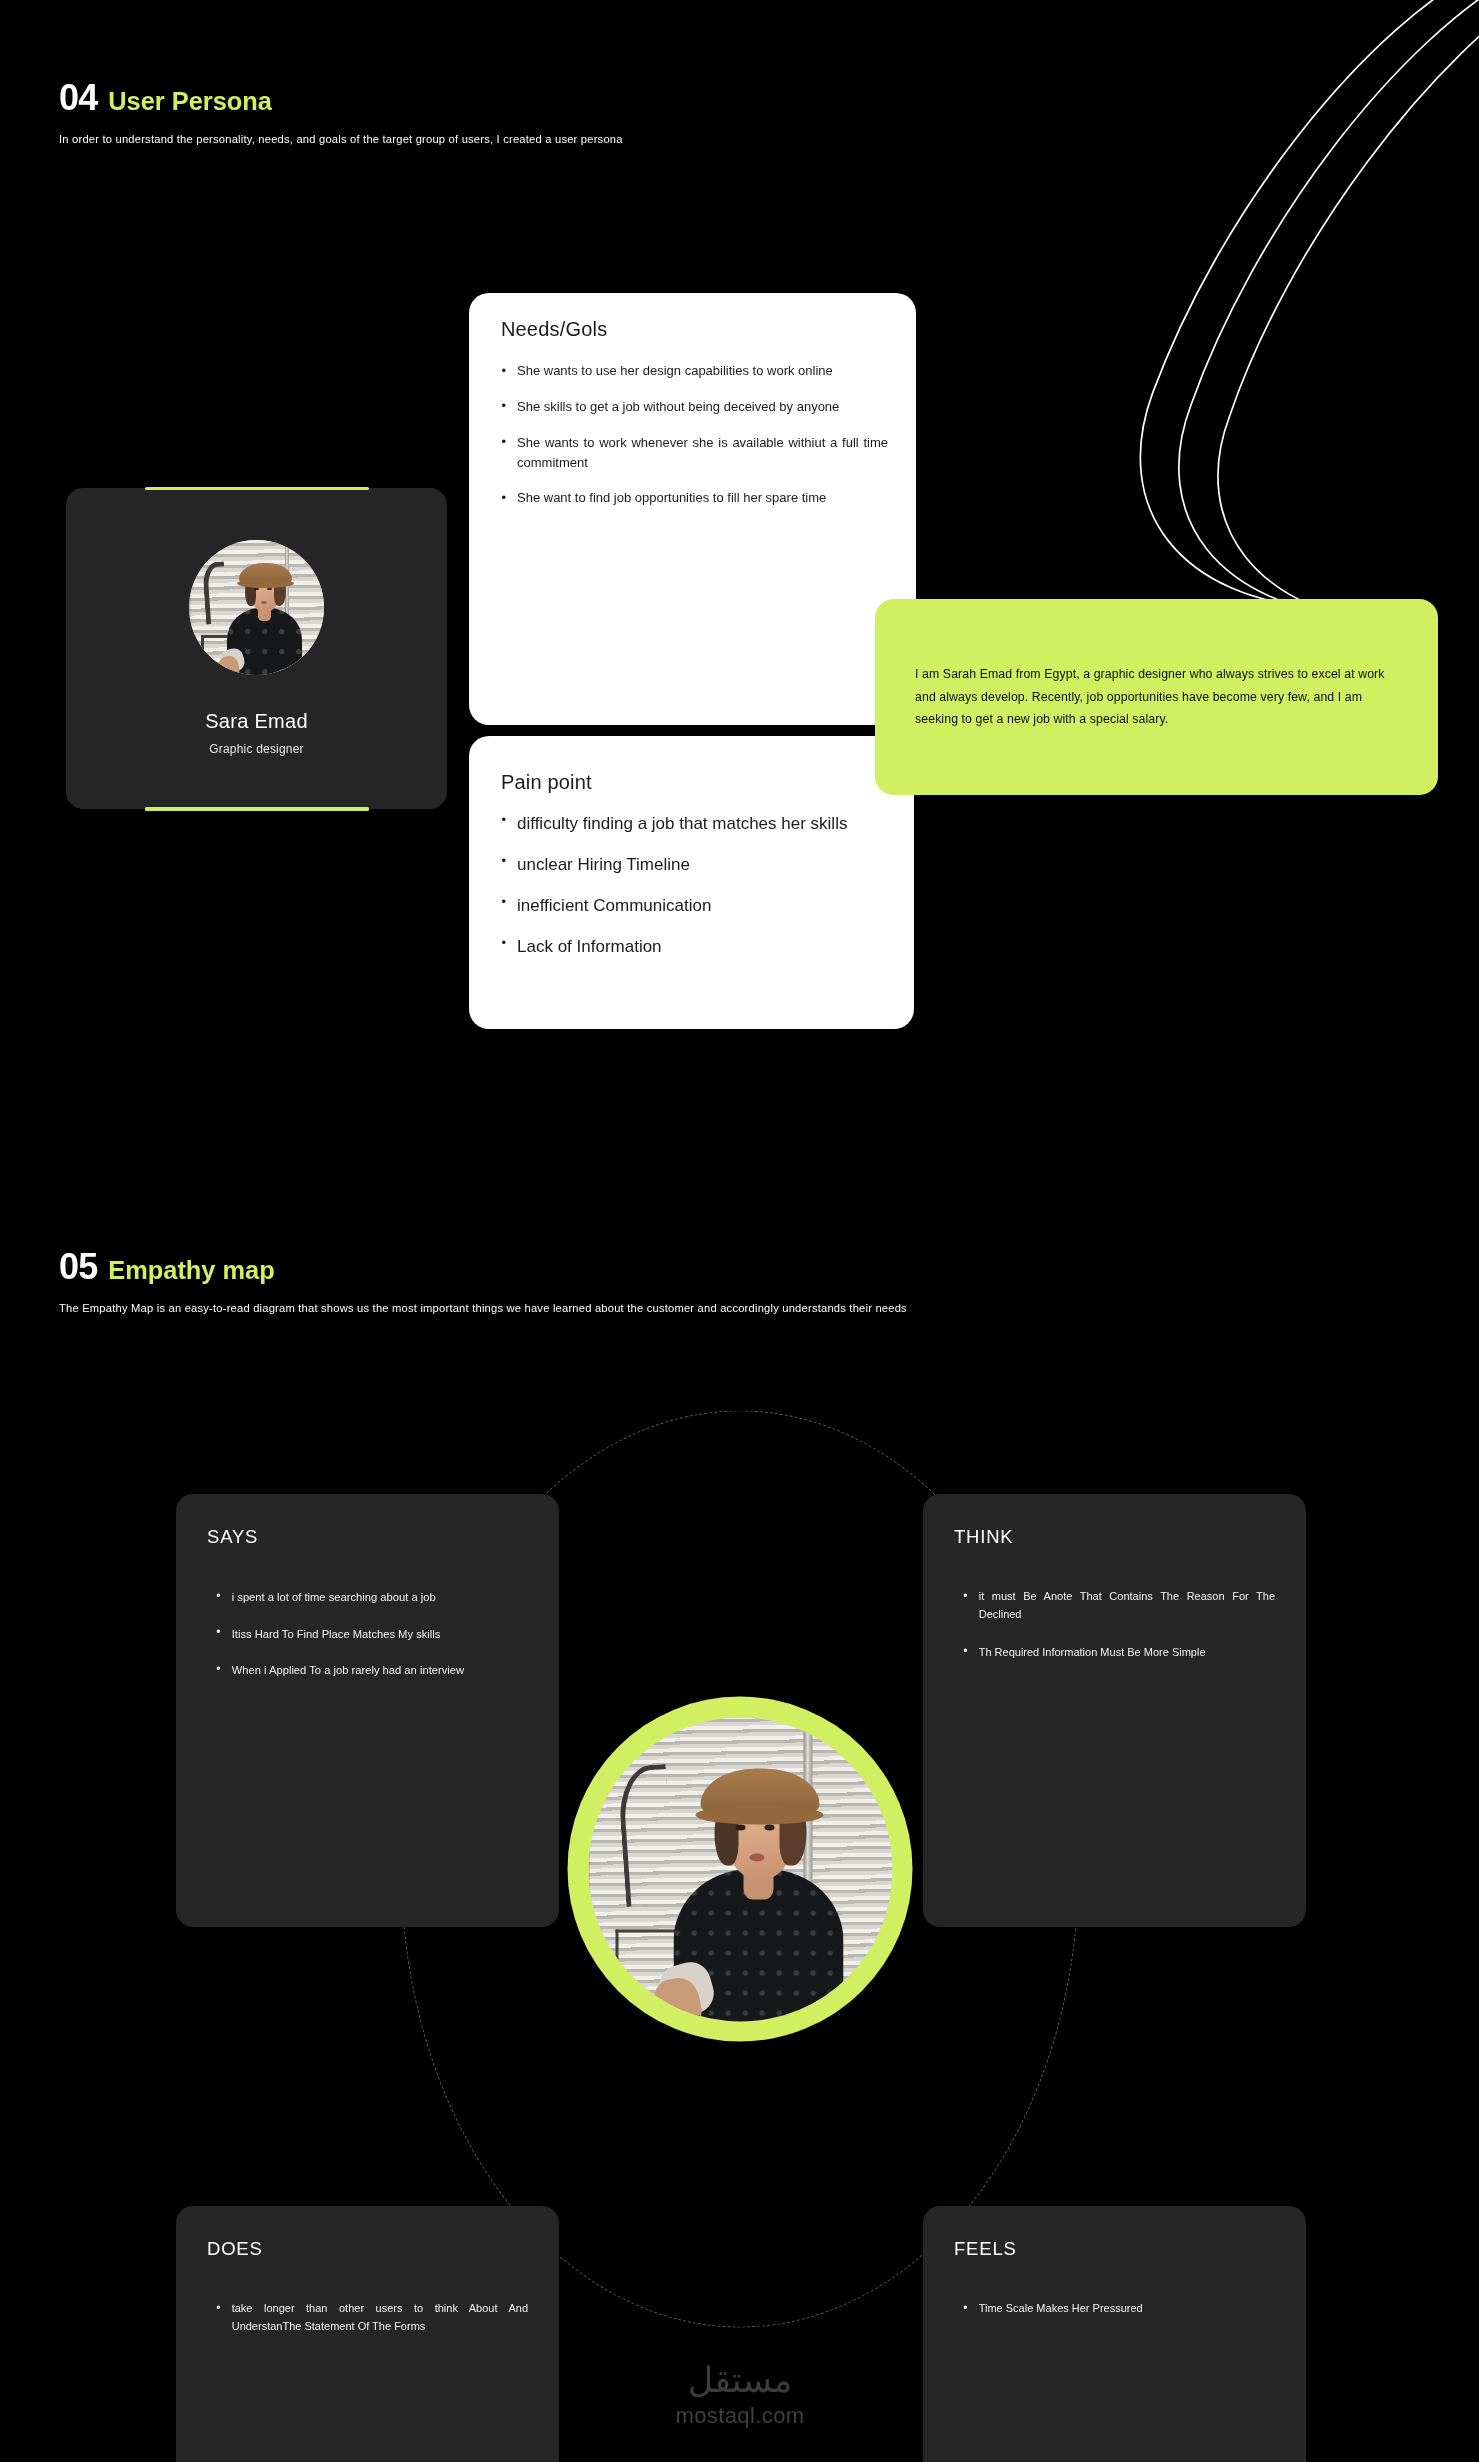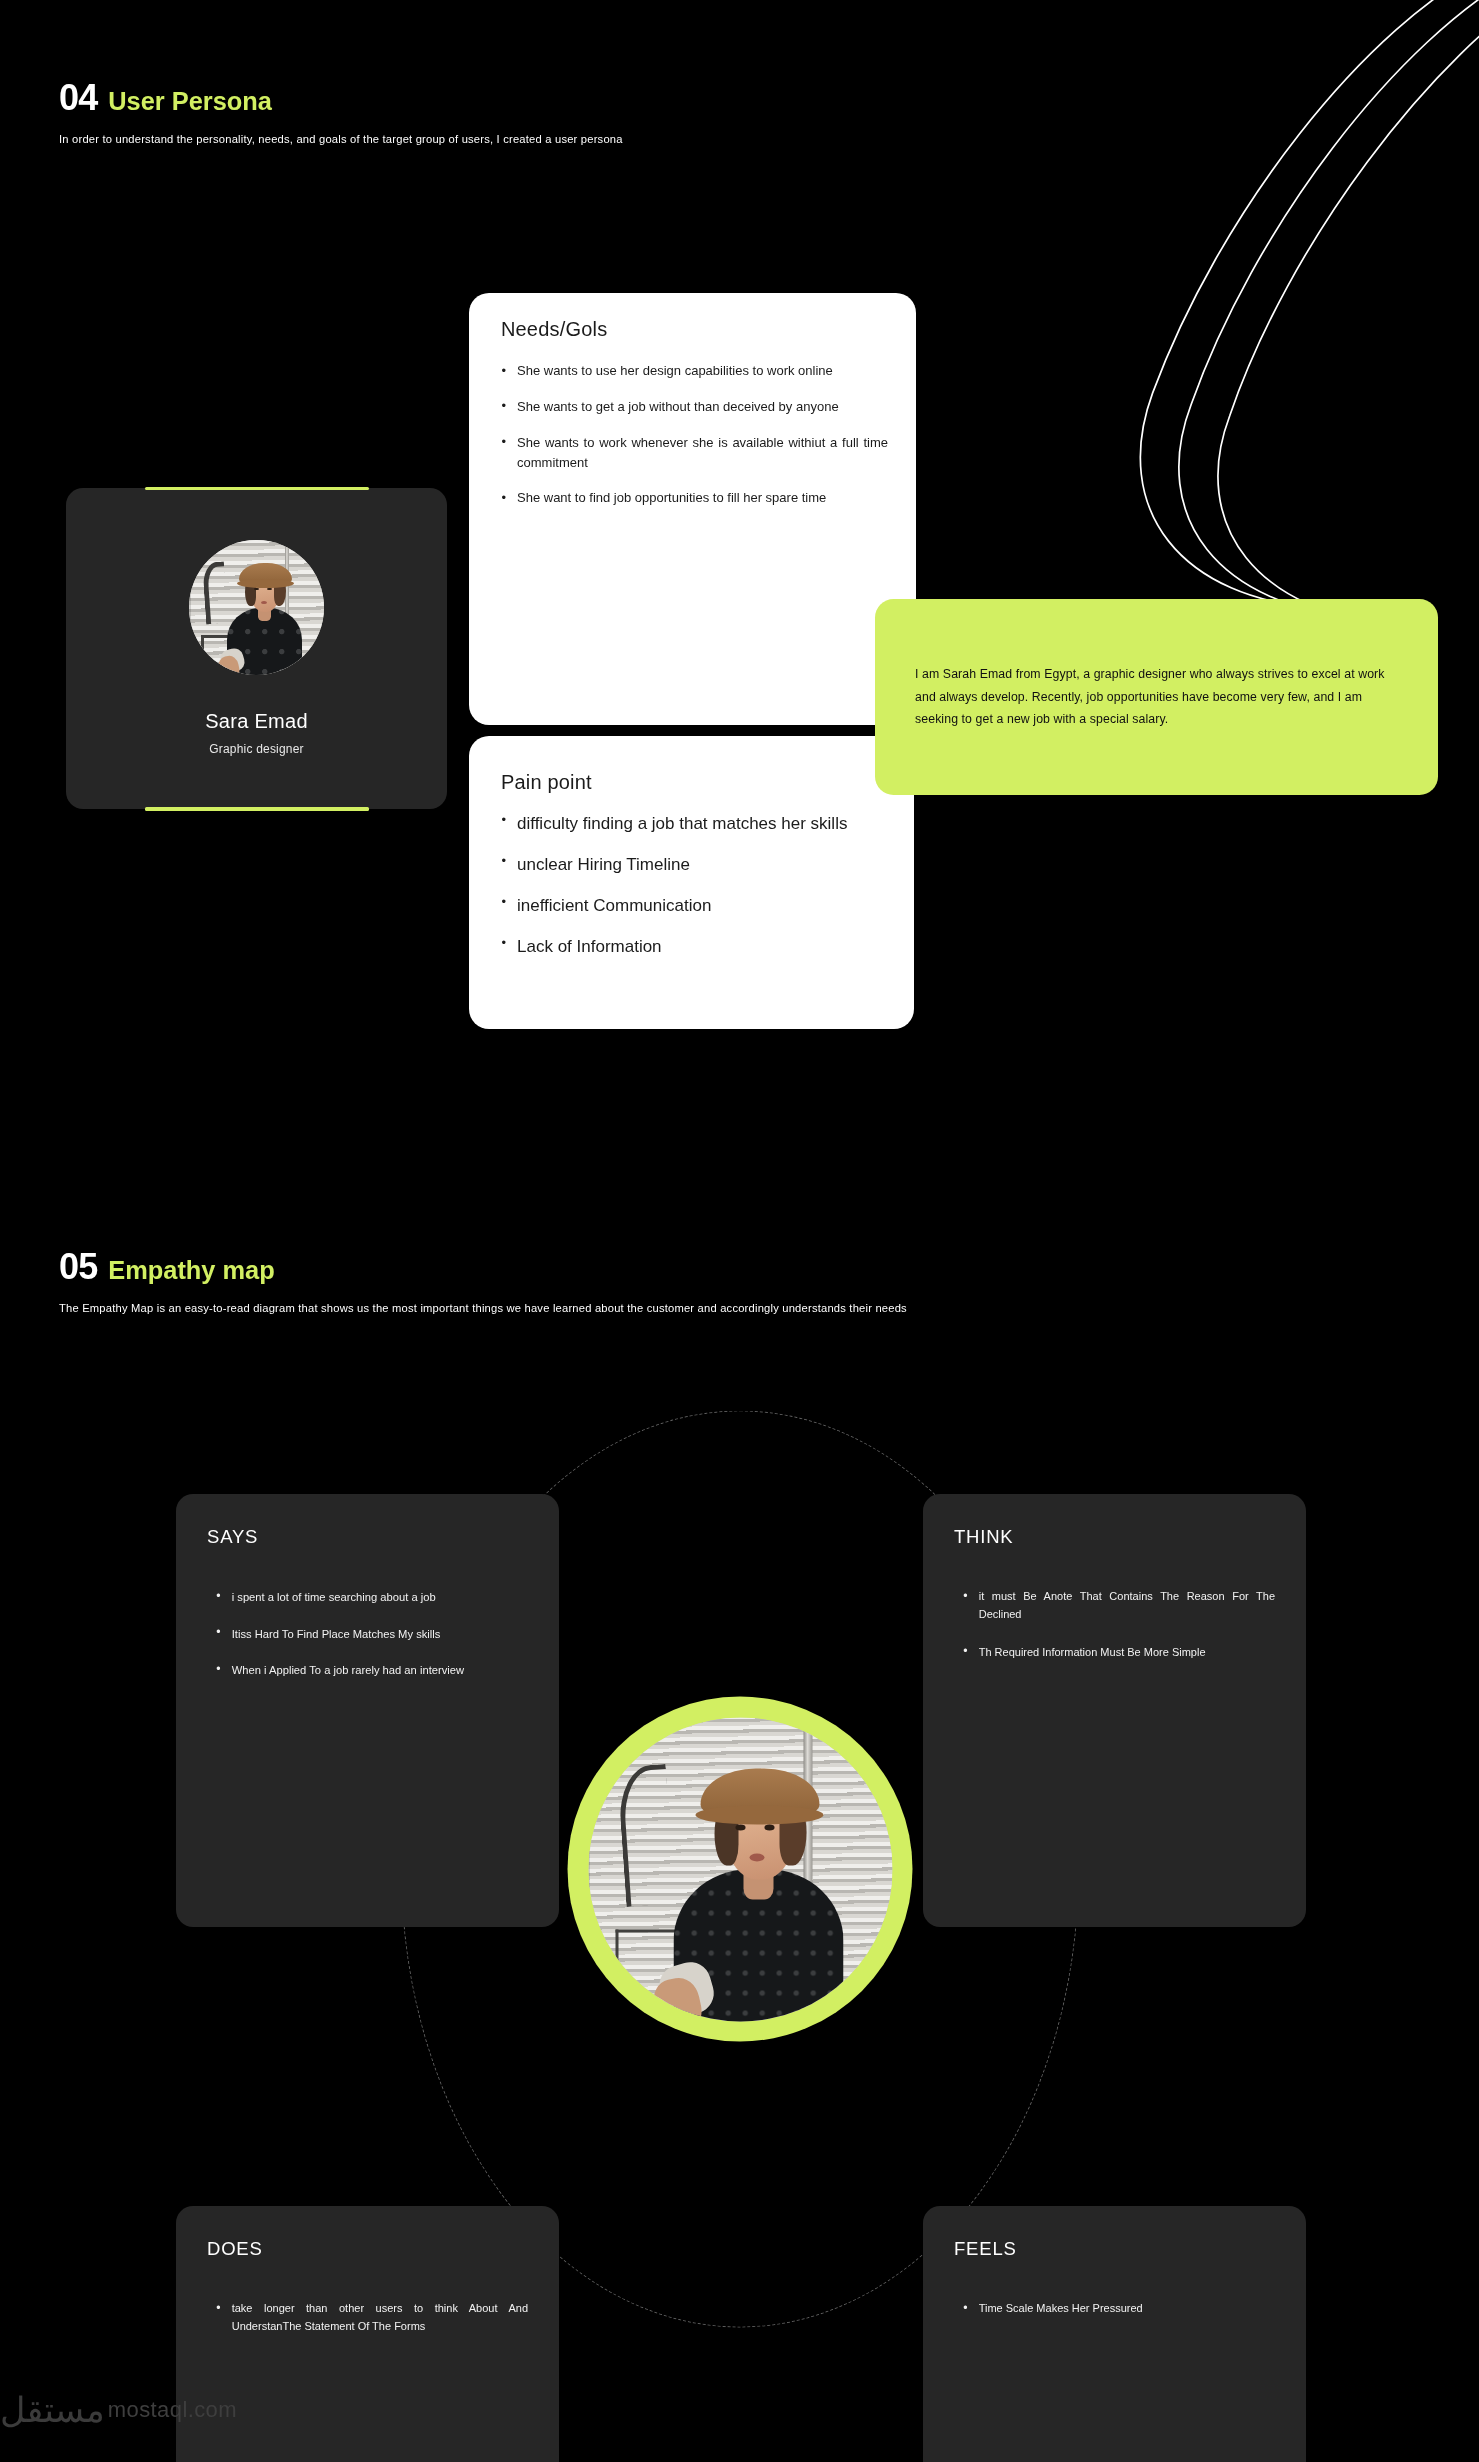--- a/index.html
+++ b/index.html
@@ -380,7 +380,7 @@
     <h3>Needs/Gols</h3>
     <ul>
       <li>She wants to use her design capabilities to work online</li>
-      <li>She wants to get a job without than deceived by anyone</li>
+      <li>She skills to get a job without being deceived by anyone</li>
       <li>She wants to work whenever she is available withiut a full time commitment</li>
       <li>She want to find job opportunities to fill her spare time</li>
     </ul>

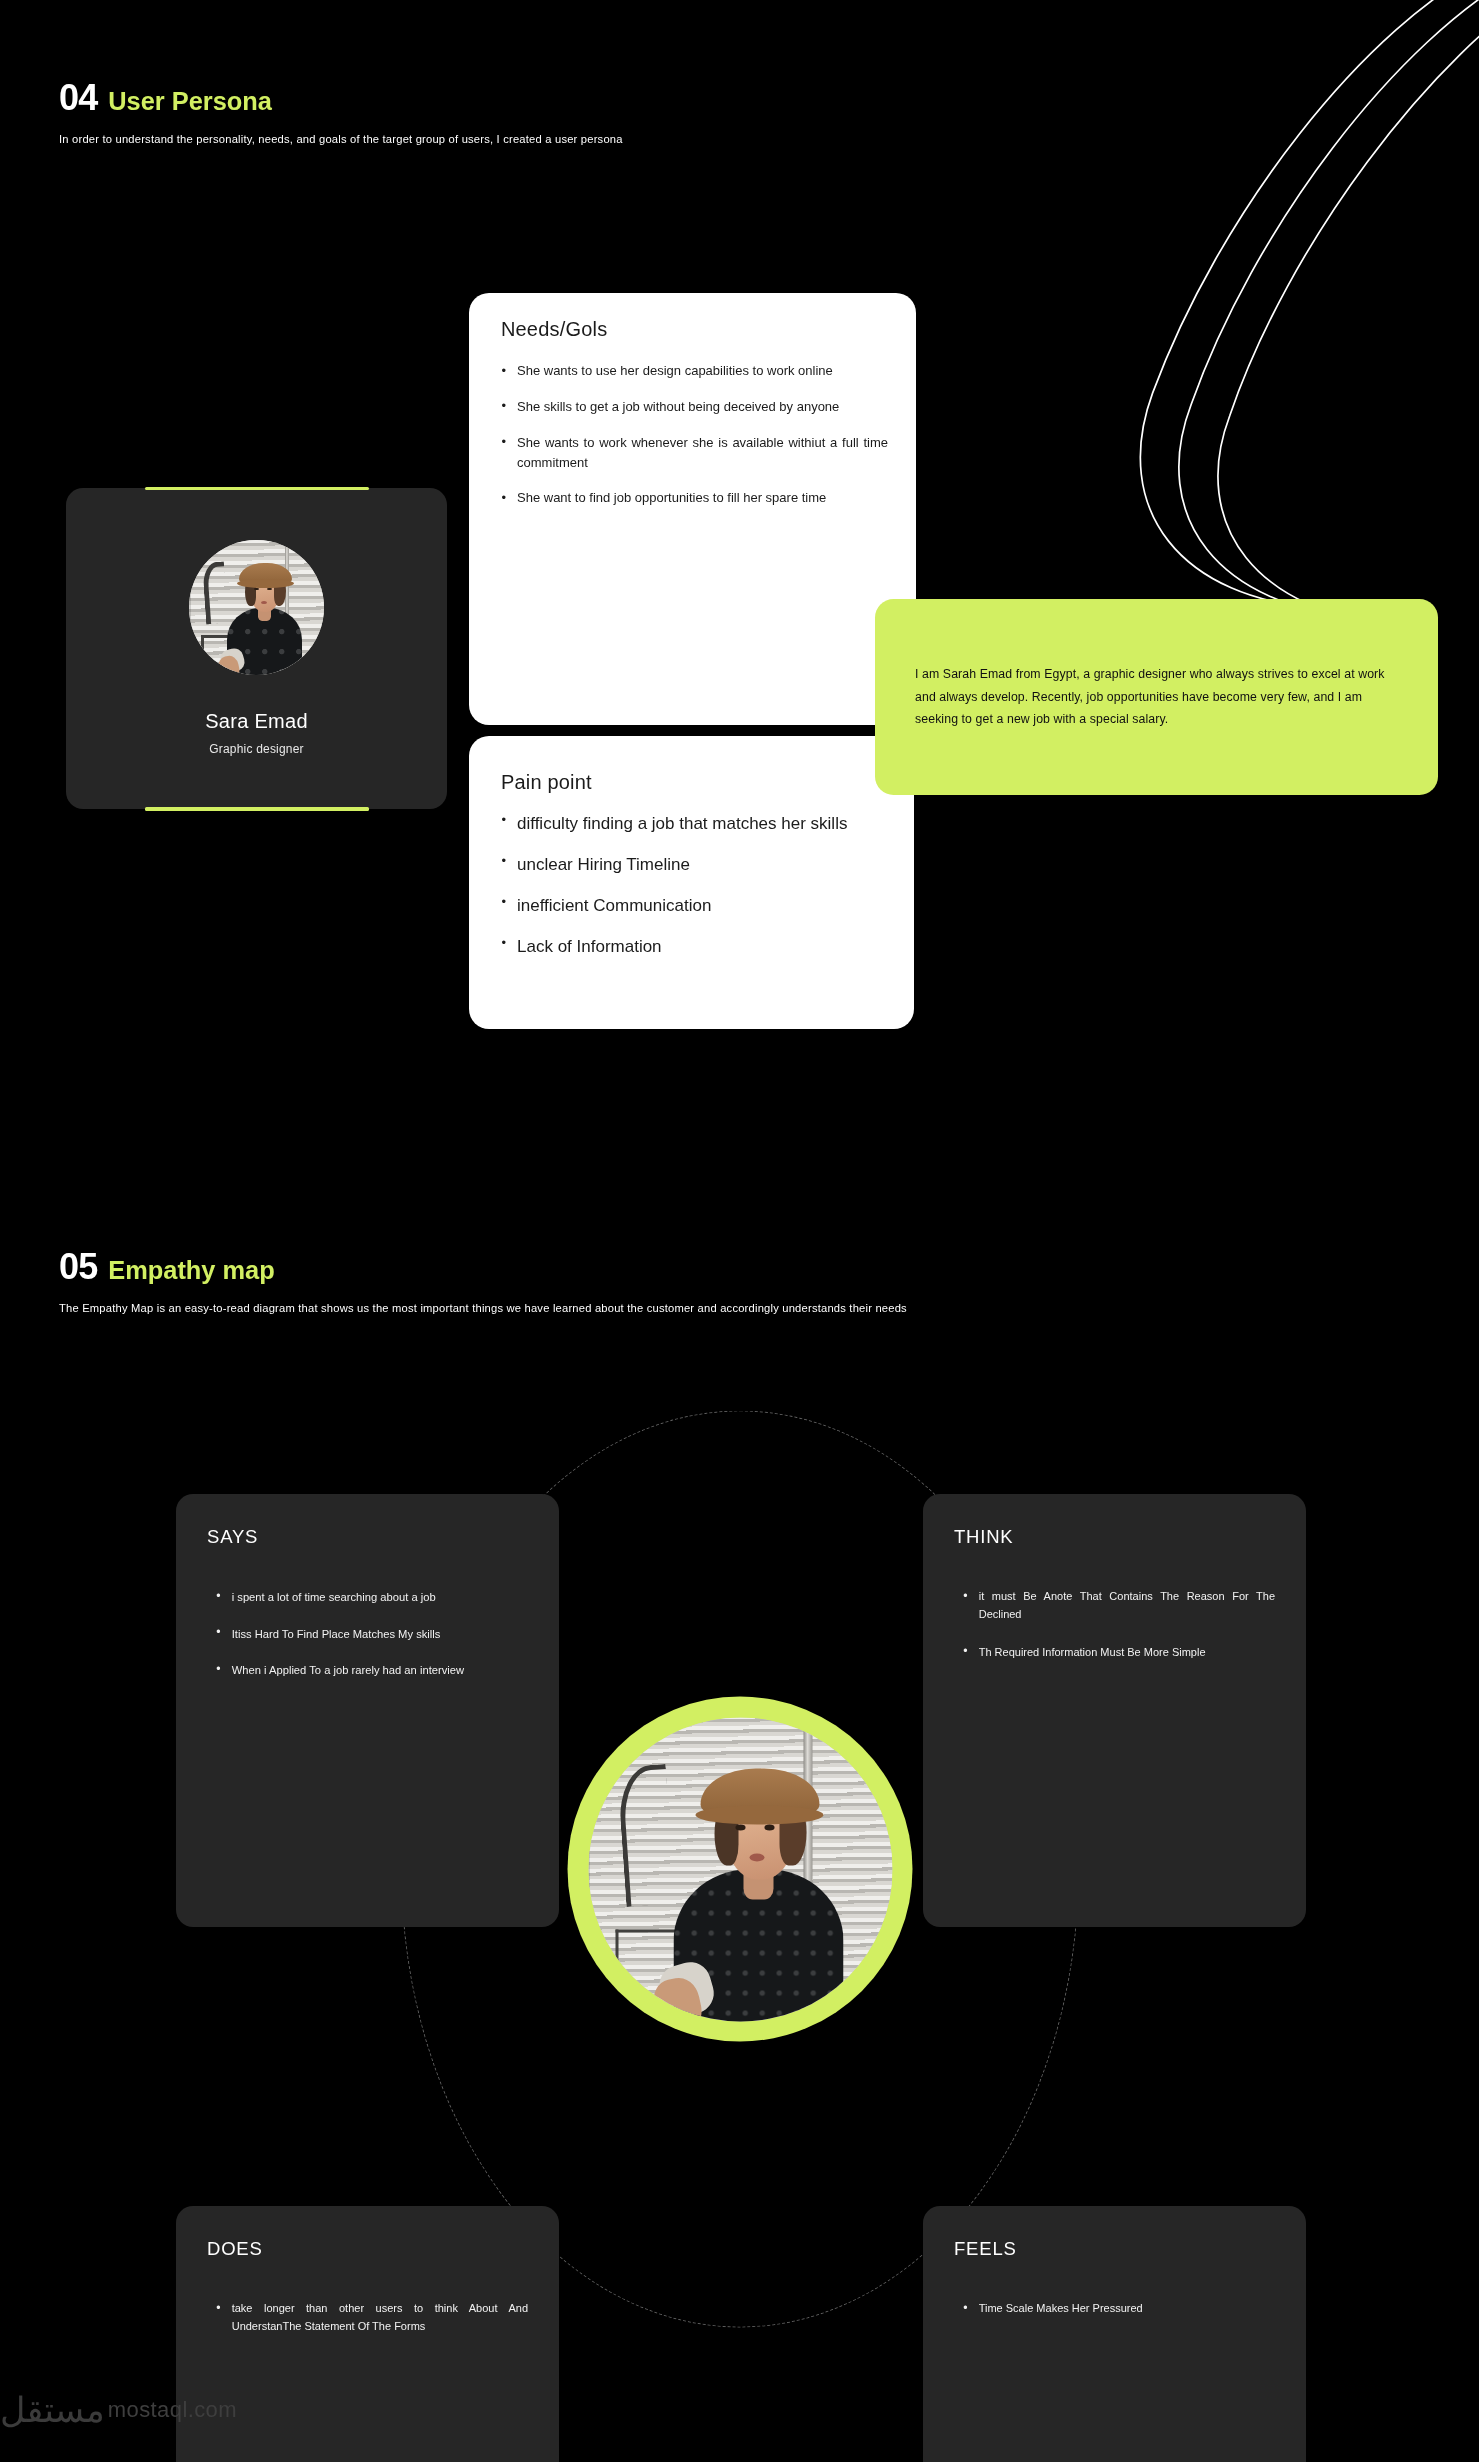--- a/index.html
+++ b/index.html
@@ -313,7 +313,7 @@
     position:absolute;
     left:0; right:0; bottom:33px;
     display:flex;
-    flex-direction:row;
+    flex-direction:column;
     align-items:center;
     gap:3.1px;
   }

